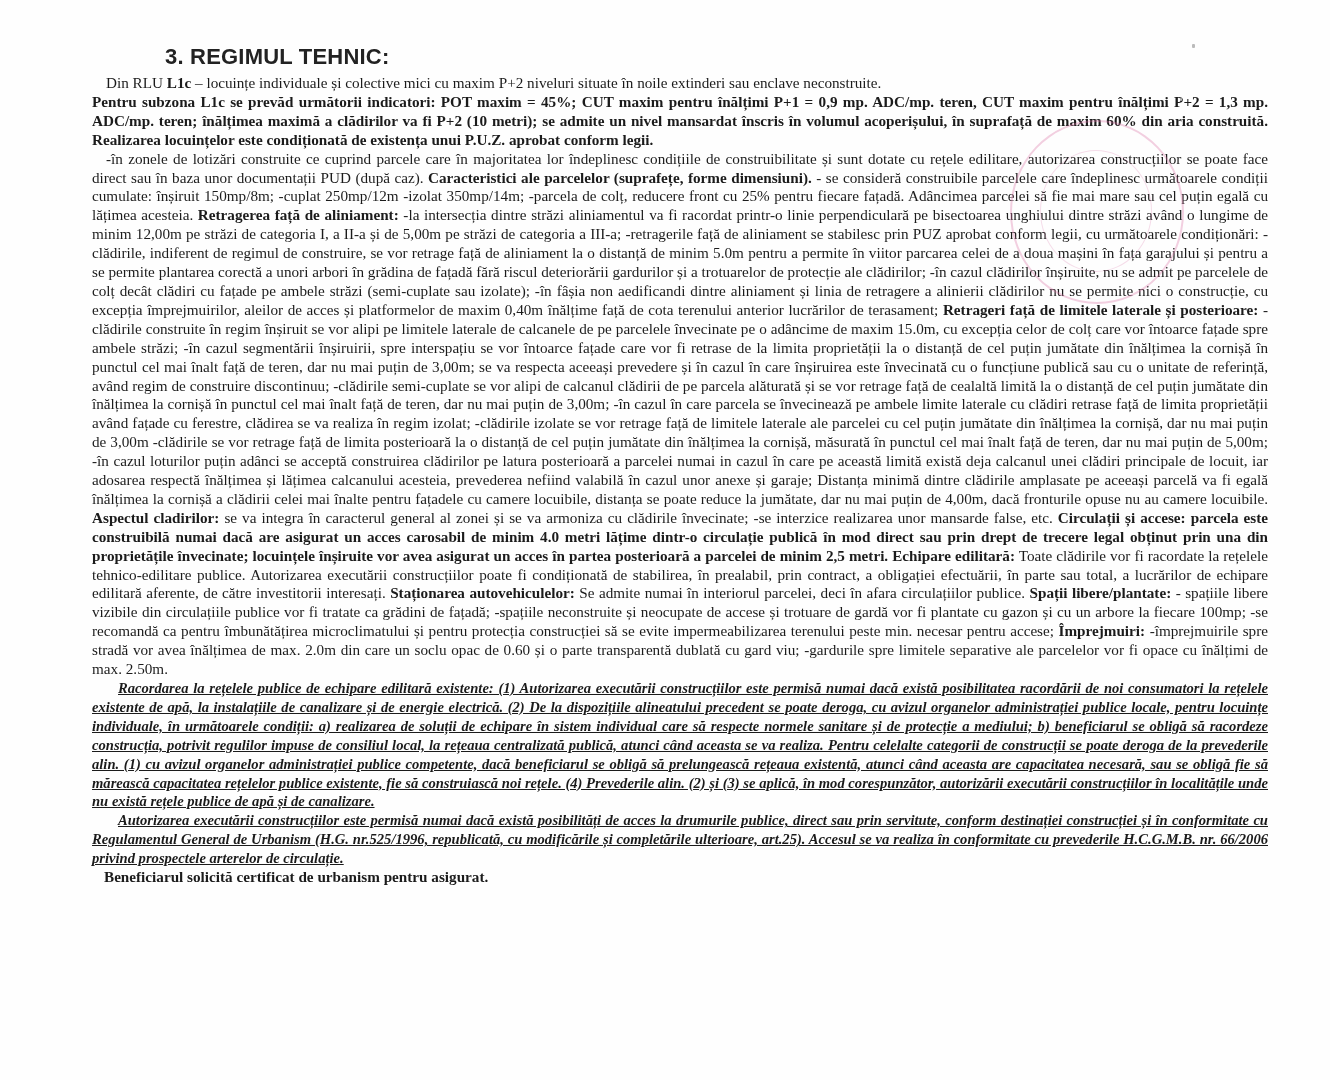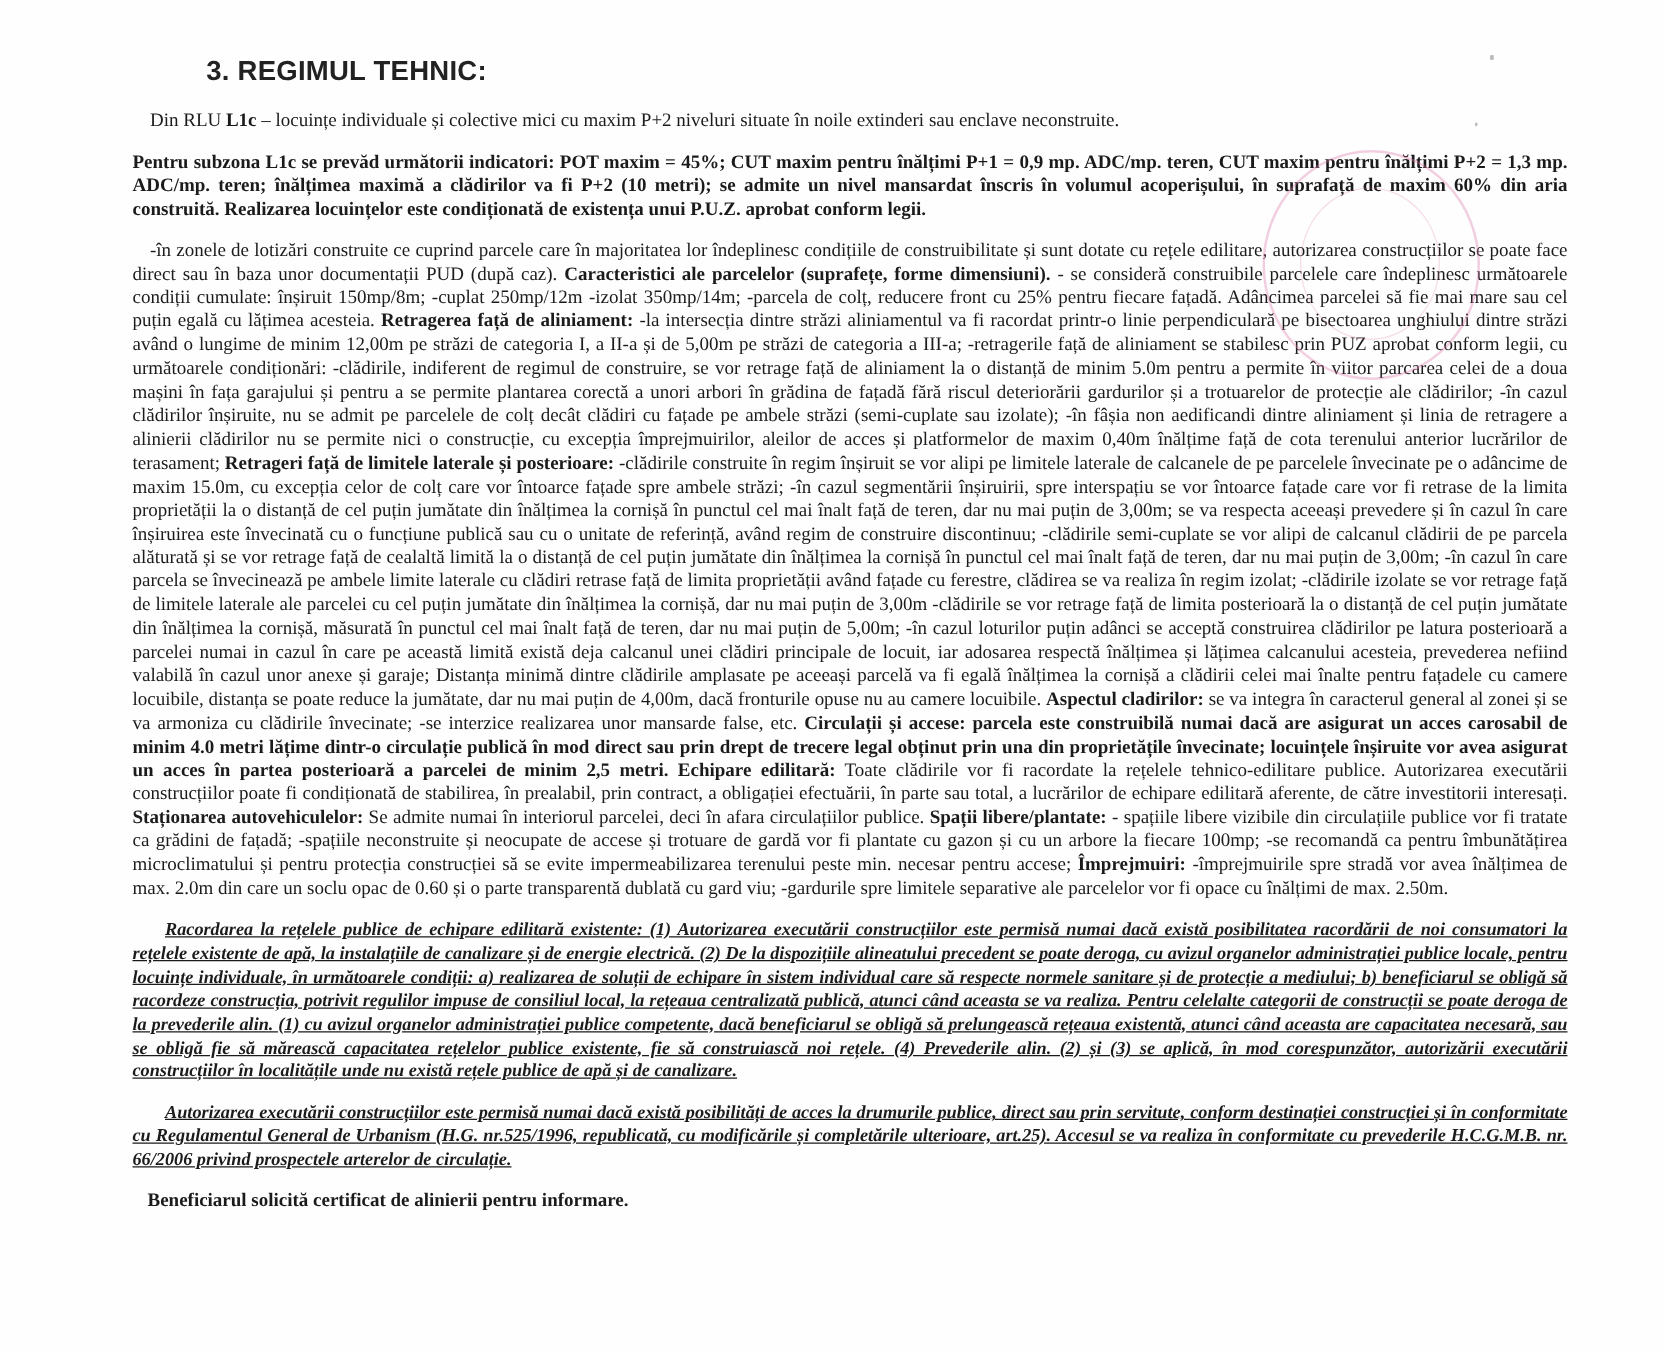--- a/index.html
+++ b/index.html
@@ -18,7 +18,7 @@
     font-family: "Liberation Serif", serif; font-size: 15.2px;
     line-height: 18.9px; color: #1b1b1b; text-align: justify;
   }
-  .body p { margin: 14px; }
+  .body p { margin: 0; }
   .indent { text-indent: 14px; }
   .indent2 { text-indent: 26px; }
   .b { font-weight: bold; }

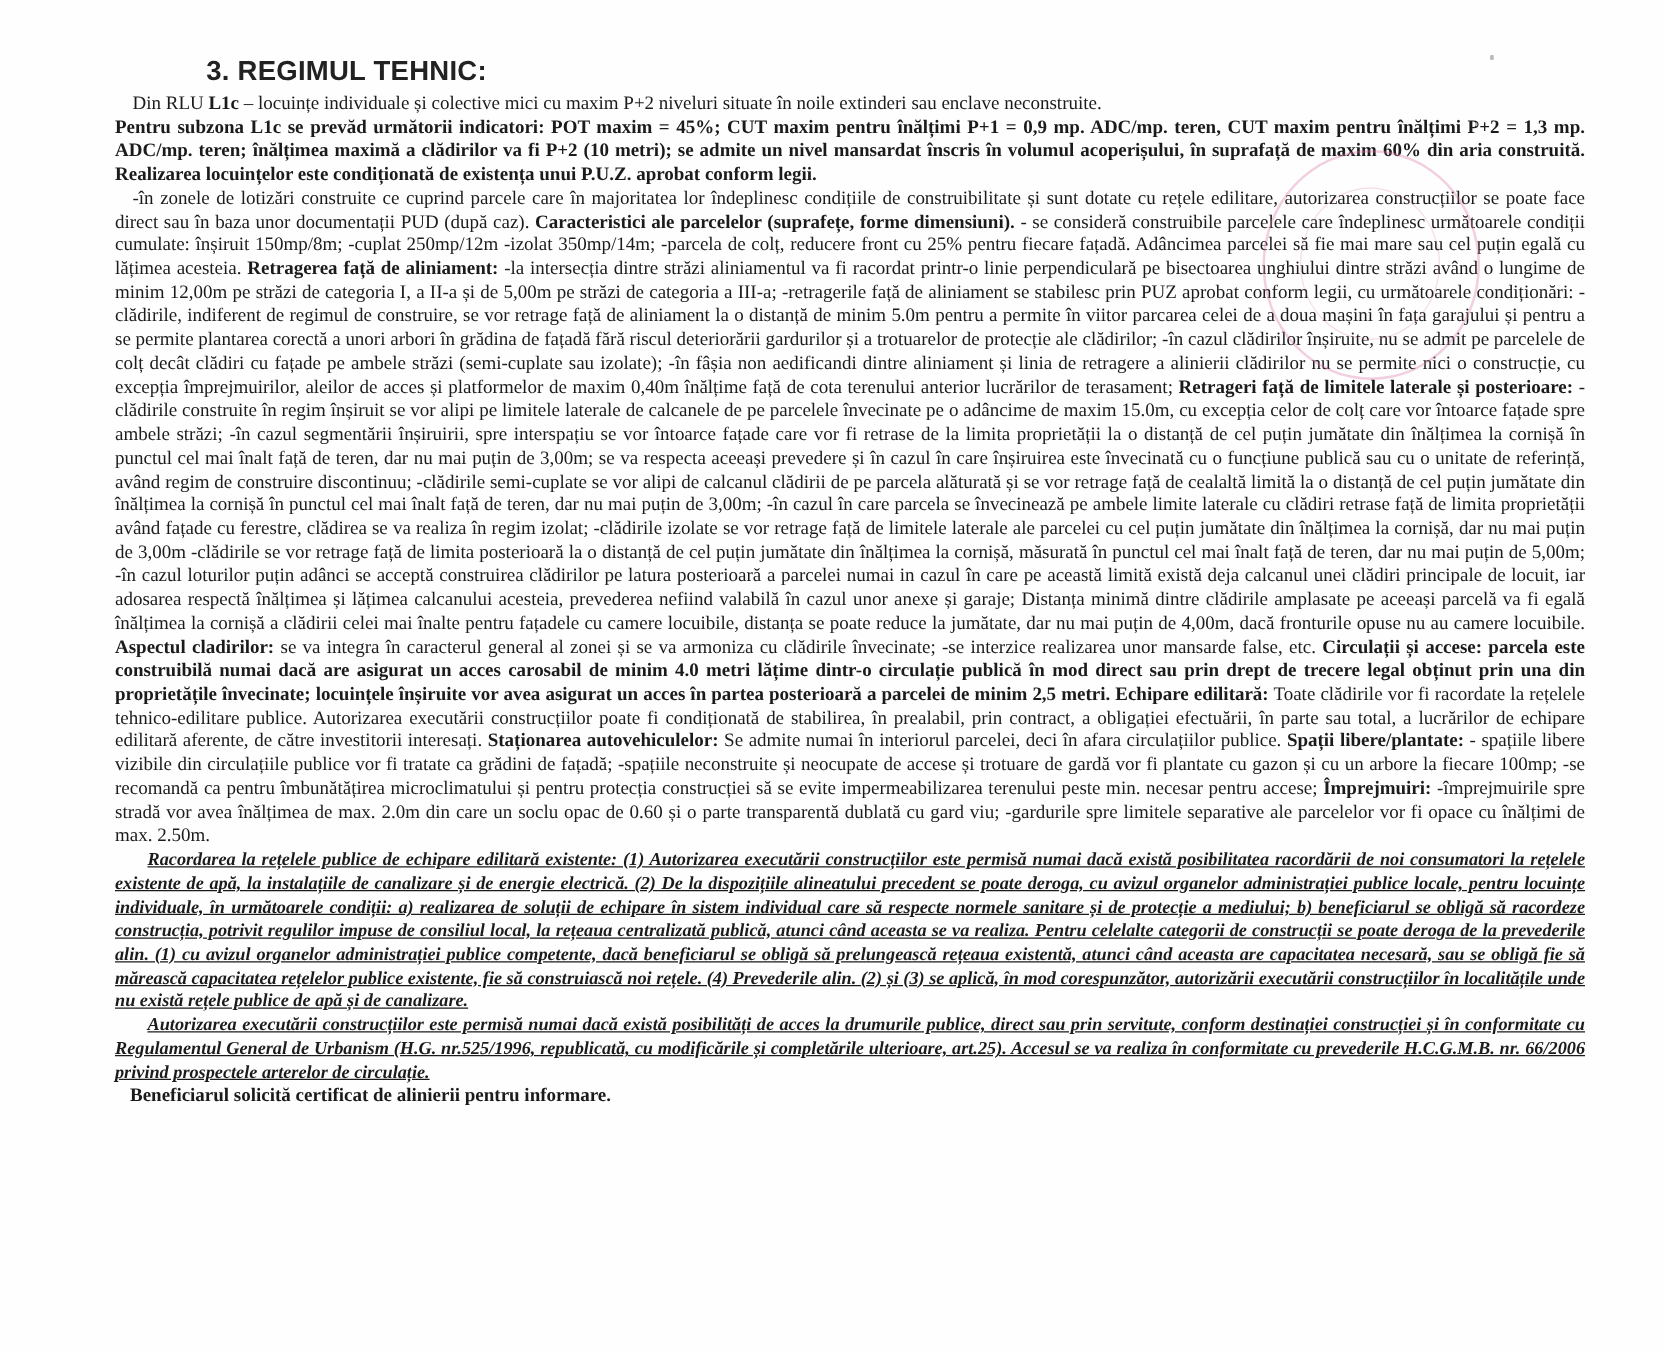--- a/index.html
+++ b/index.html
@@ -57,7 +57,7 @@
     <p class="it indent2">Autorizarea executării construcțiilor este permisă numai dacă există posibilități de acces la drumurile publice, direct sau prin servitute, conform destinației construcției și în conformitate cu Regulamentul General de Urbanism (H.G. nr.525/1996, republicată, cu modificările și completările ulterioare, art.25). Accesul se va realiza în conformitate cu prevederile H.C.G.M.B. nr. 66/2006 privind prospectele arterelor de circulație.</p>
 
 
-    <p class="b plain-indent">Beneficiarul solicită certificat de alinierii pentru informare.</p>
+    <p class="b plain-indent">Beneficiarul solicită certificat de urbanism pentru asigurat.</p>
   </div>
 
   <div class="stamp"></div>

